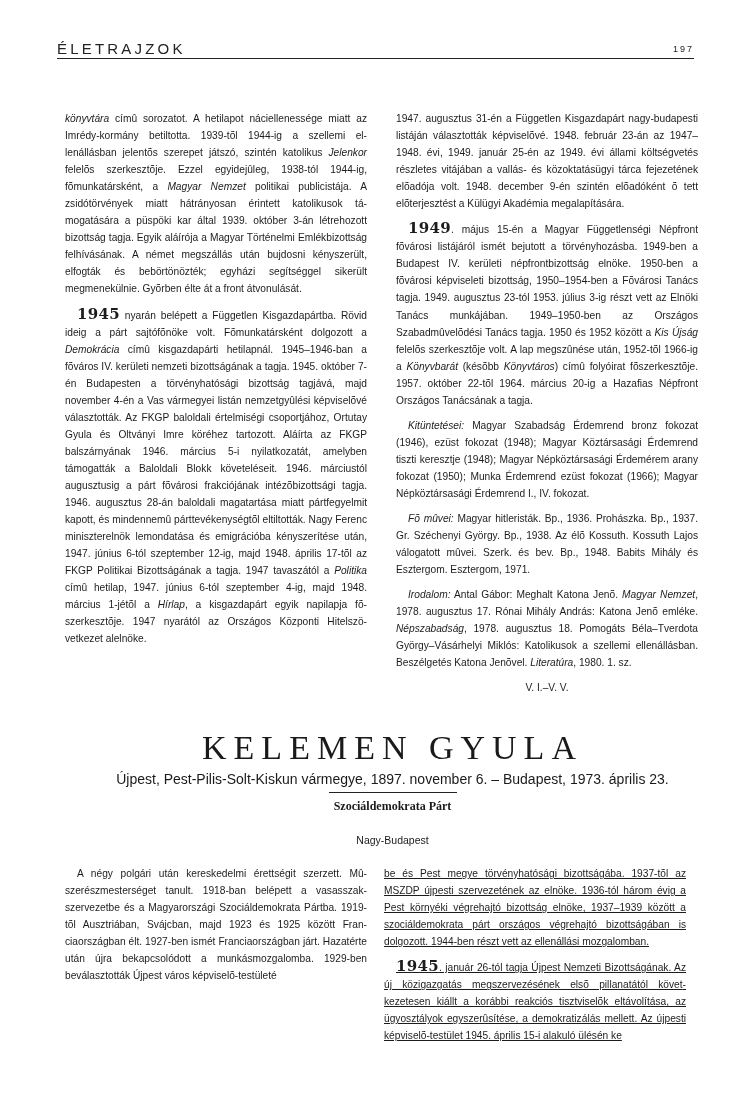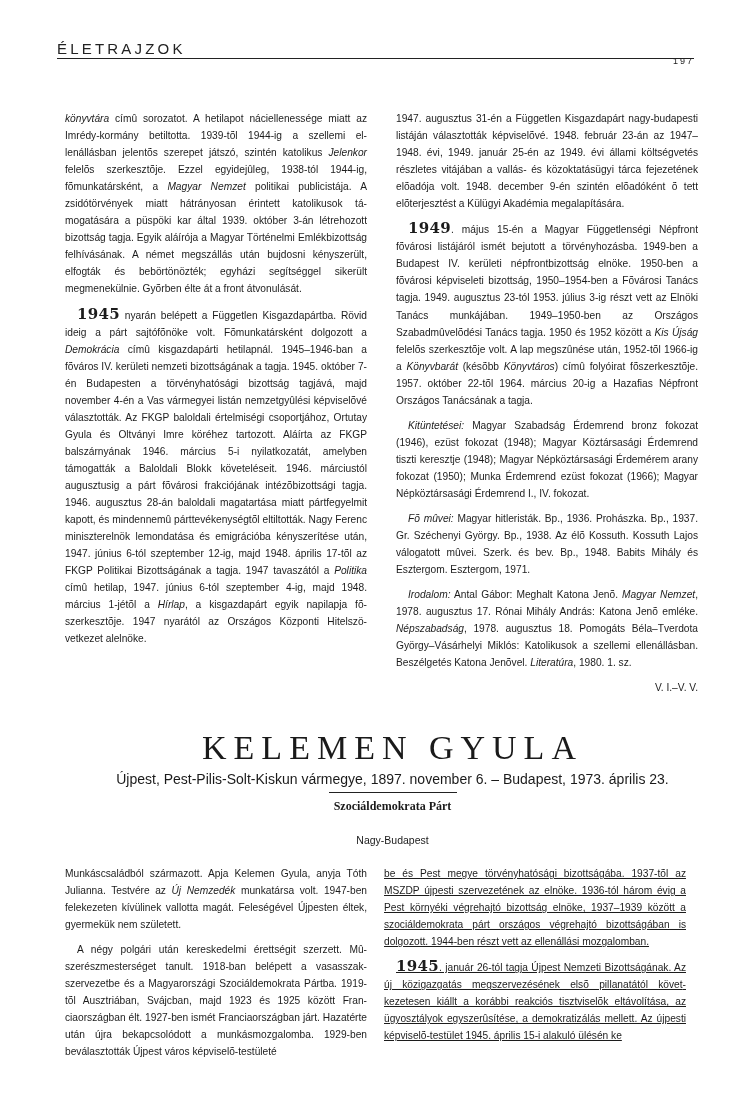--- a/index.html
+++ b/index.html
@@ -8,7 +8,7 @@
   .running-head { position: absolute; left: 57px; top: 40px; width: 637px; height: 18px;
                   border-bottom: 1.5px solid #222; }
   .running-head .section { position: absolute; left: 0; top: 0; font-size: 15px; letter-spacing: 3.2px; color: #222; }
-  .running-head .pageno { position: absolute; right: 0; top: 16px; font-size: 9px; letter-spacing: 2px; color: #222; text-align: center; }
+  .running-head .pageno { position: absolute; right: 0; top: 4px; font-size: 9px; letter-spacing: 2px; color: #222; text-align: center; }
 
   .col { position: absolute; width: 318px; font-size: 10.2px; line-height: 17.05px;
          text-align: justify; hyphens: manual; color: #1c1c1c; }

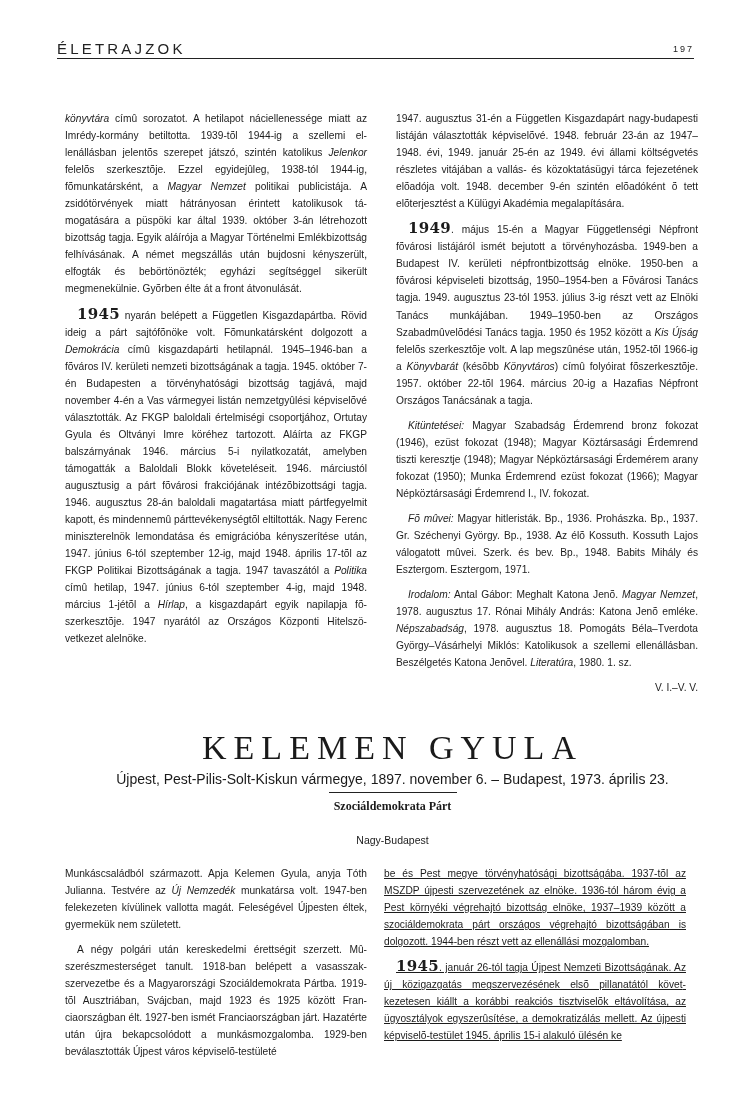--- a/index.html
+++ b/index.html
@@ -14,7 +14,7 @@
          text-align: justify; hyphens: manual; color: #1c1c1c; }
   .col p { margin: 8px; }
   .col p.indent { text-indent: 12px; }
-  .col p.right { text-align: right; }
+  .col p.right { text-align: center; }
   .col-left-top { left: 57px; top: 102px; }
   .col-right-top { left: 388px; top: 102px; }
   .col-left-bot { left: 57px; top: 857px; }

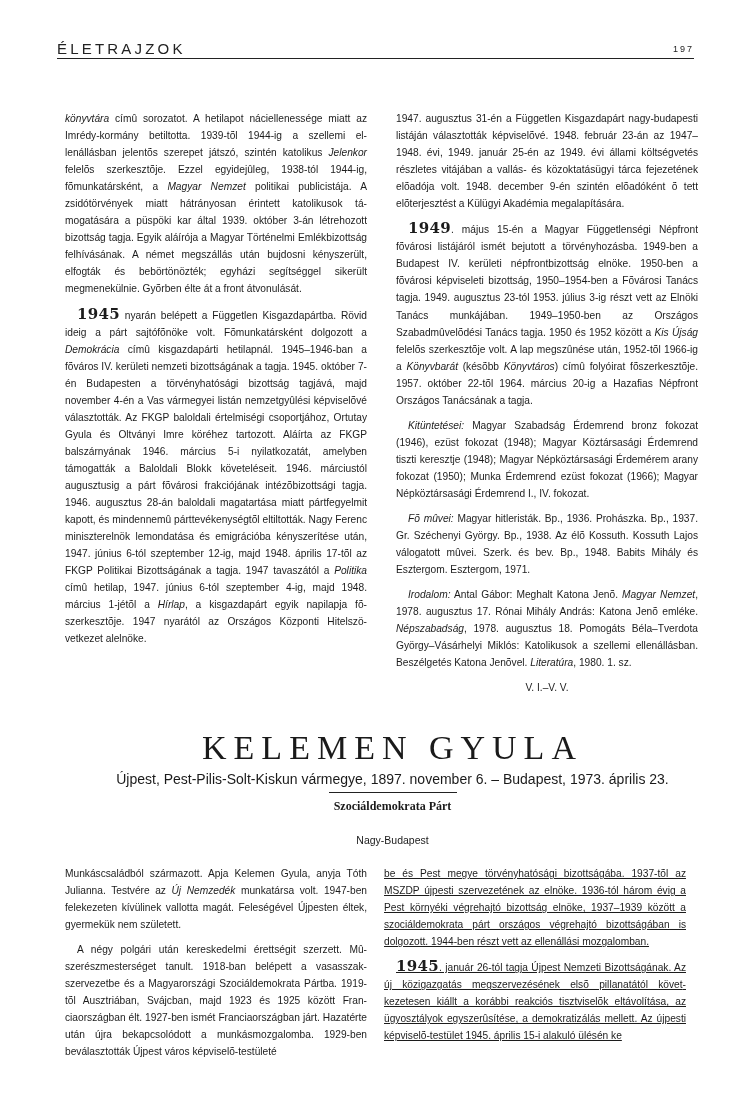--- a/index.html
+++ b/index.html
@@ -59,7 +59,6 @@
 </div>
 
 <div class="col col-left-bot">
-    <p><span>Munkáscsaládból származott. Apja Kelemen Gyula, anyja Tóth Julianna. Testvére az </span><em>Új Nemzedék</em><span> munkatársa volt. 1947-ben felekezeten kívülinek vallotta magát. Feleségével Újpesten éltek, gyermekük nem született.</span></p>
     <p class="indent"><span>A négy polgári után kereskedelmi érettségit szerzett. Mû­szerészmesterséget tanult. 1918-ban belépett a vasasszak­szervezetbe és a Magyarországi Szociáldemokrata Pártba. 1919-tõl Ausztriában, Svájcban, majd 1923 és 1925 között Fran­ciaországban élt. 1927-ben ismét Franciaországban járt. Ha­zatérte után újra bekapcsolódott a munkásmozgalomba. 1929-ben beválasztották Újpest város képviselõ-testületé­</span></p>
   </div>
 <div class="col col-right-bot">

